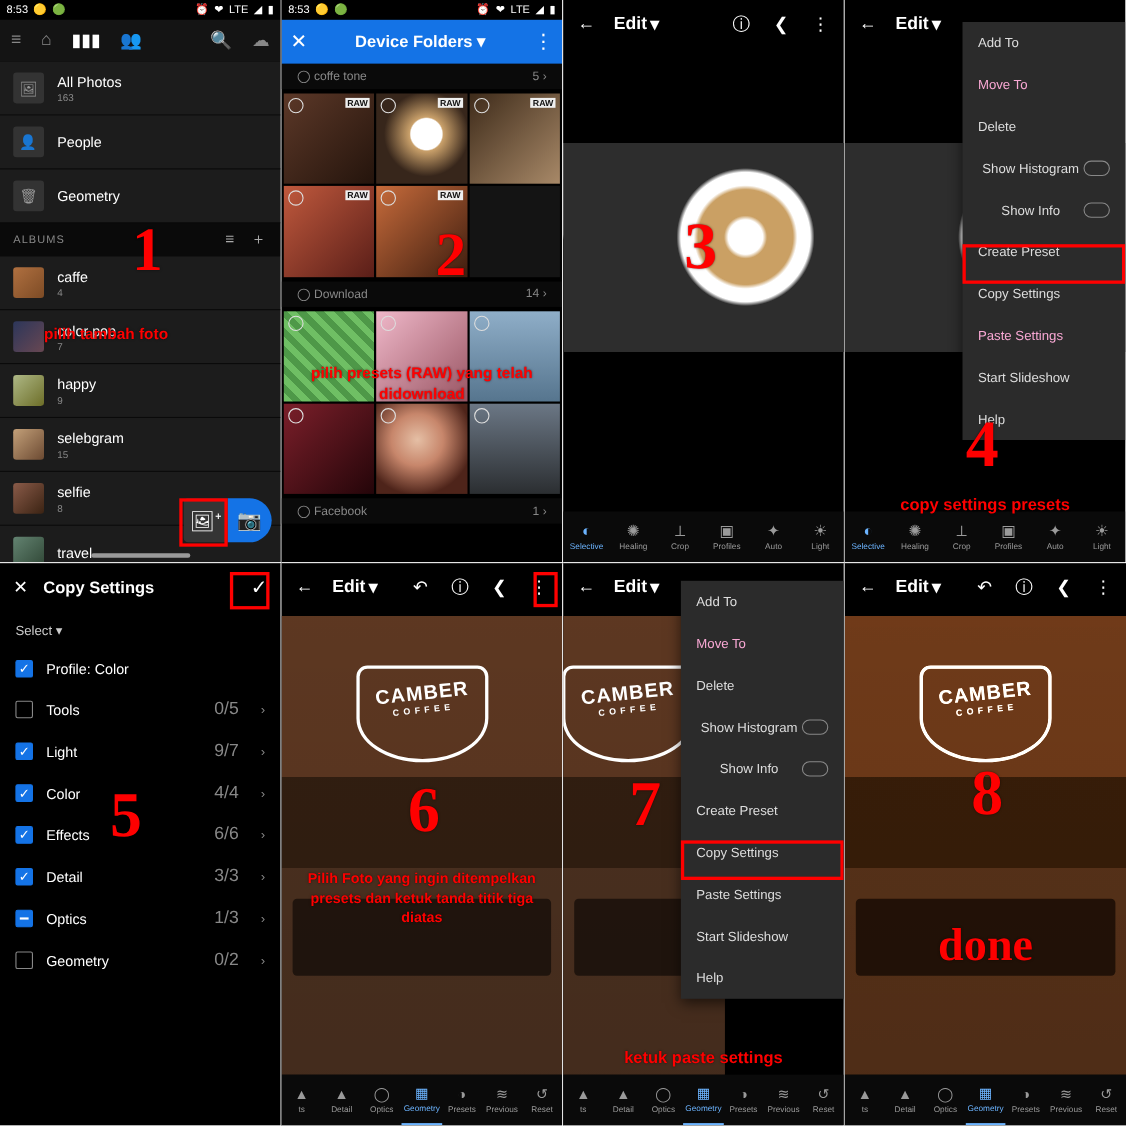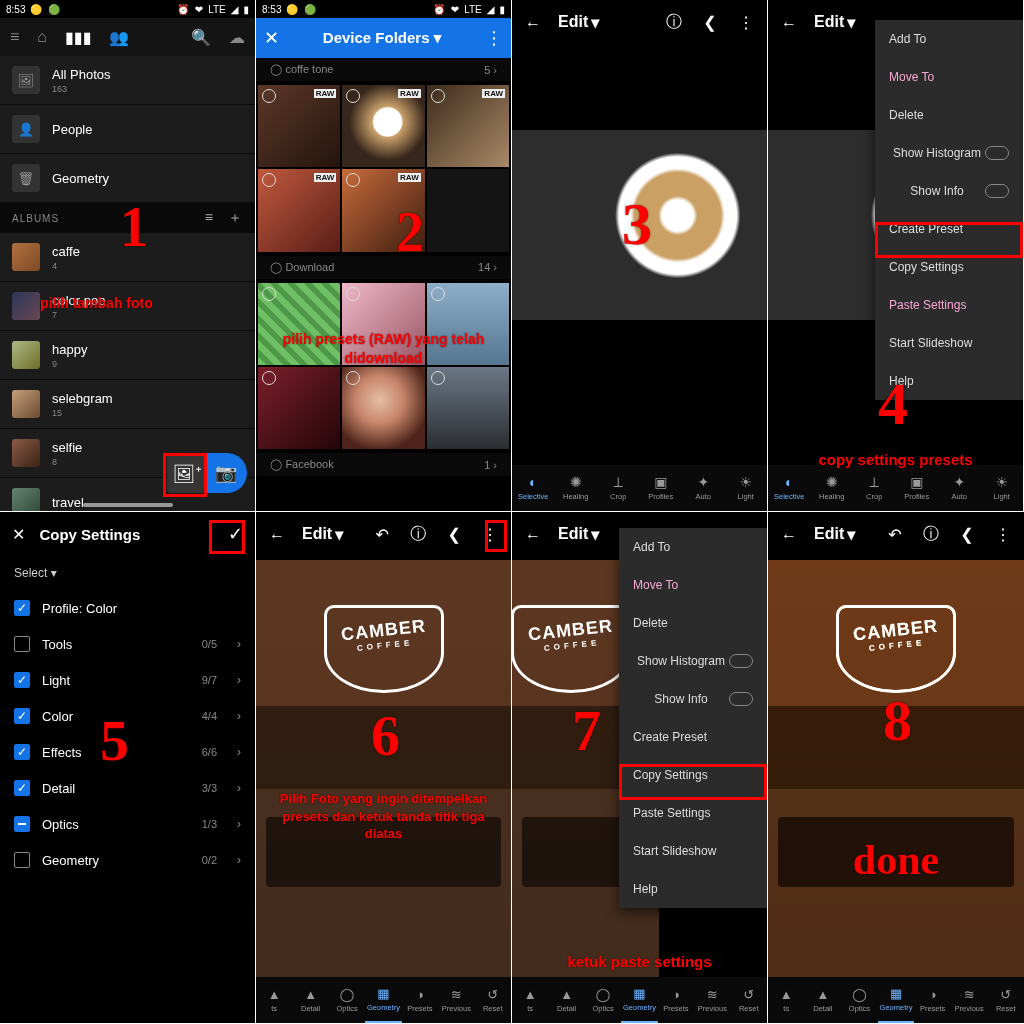--- a/index.html
+++ b/index.html
@@ -114,7 +114,7 @@
   .p5 .opt .cb.semi{ background:#1473e6; border-color:#1473e6; position:relative;}
   .p5 .opt .cb.semi::after{ content:""; position:absolute; width:8px; height:2px; background:#fff;}
   .p5 .opt .name{ flex:1; }
-  .p5 .opt .count{ font-size:11px; color:#888; margin-right:8px;}
+  .p5 .opt .count{ font-size:16px; color:#888; margin-right:8px;}
   .p5 .opt .chev{ color:#888; font-size:12px;}
 </style>
 </head>

